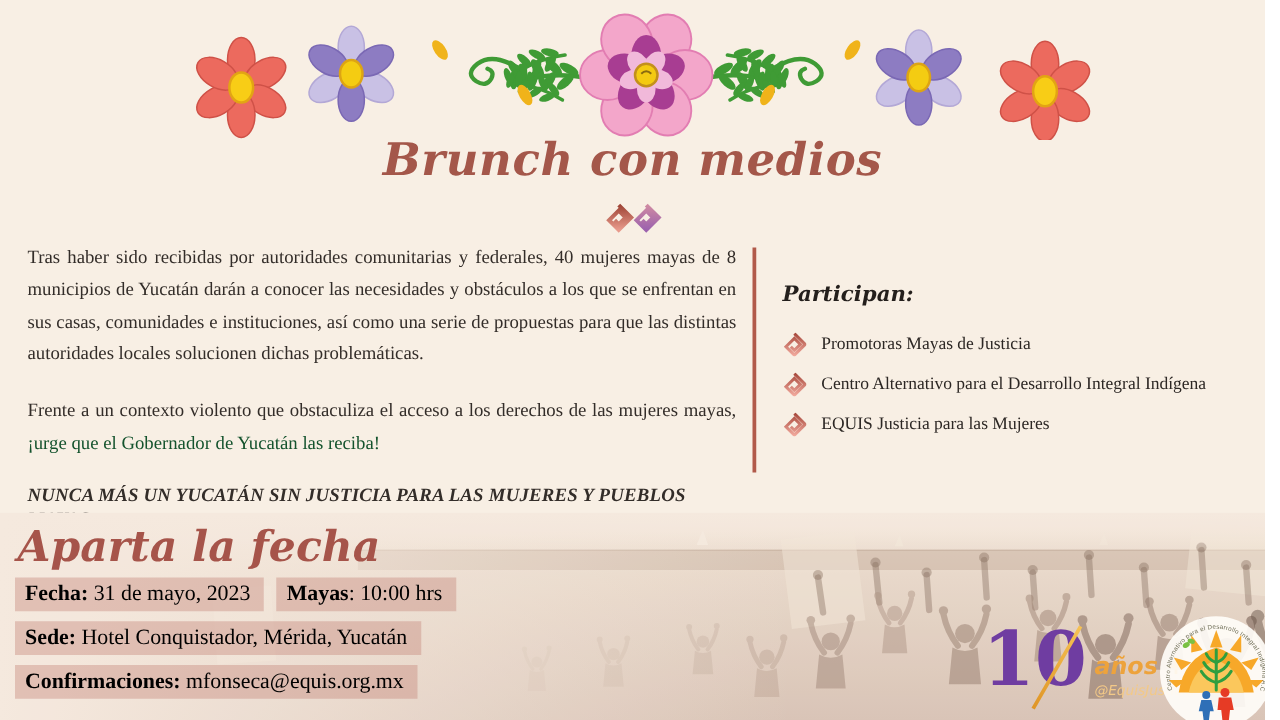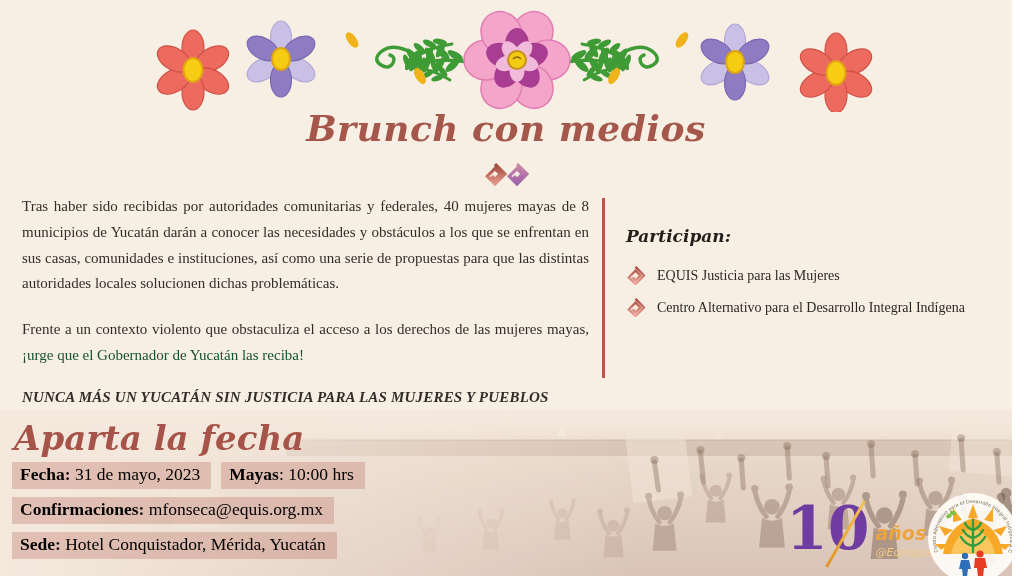--- a/index.html
+++ b/index.html
@@ -206,6 +206,14 @@
   <div class="right-col">
     <h2>Participan:</h2>
     <ul>
+      <li>
+        <svg width="19" height="19" viewBox="-14 -14 28 28">
+            <g transform="rotate(45)">
+              <use href="#spiral" stroke="url(#grad-bullet)" stroke-width="3.6"></use>
+            </g>
+          </svg>
+        <span>Promotoras Mayas de Justicia</span>
+      </li>
       <li>
         <svg width="19" height="19" viewBox="-14 -14 28 28">
             <g transform="rotate(45)">

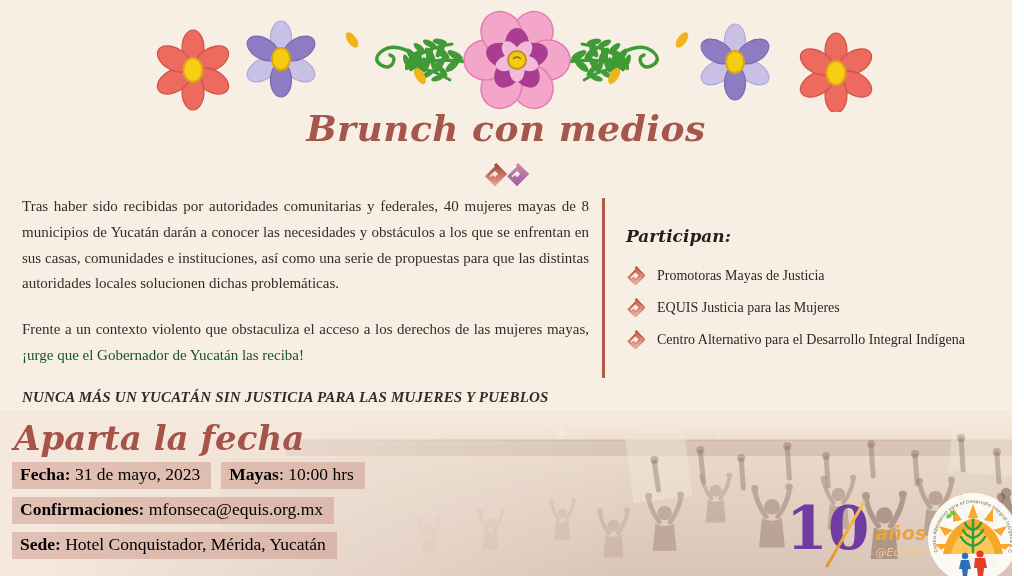--- a/index.html
+++ b/index.html
@@ -220,7 +220,7 @@
               <use href="#spiral" stroke="url(#grad-bullet)" stroke-width="3.6"></use>
             </g>
           </svg>
-        <span>EQUIS Justicia para las Mujeres</span>
+        <span>Centro Alternativo para el Desarrollo Integral Indígena</span>
       </li>
       <li>
         <svg width="19" height="19" viewBox="-14 -14 28 28">
@@ -228,7 +228,7 @@
               <use href="#spiral" stroke="url(#grad-bullet)" stroke-width="3.6"></use>
             </g>
           </svg>
-        <span>Centro Alternativo para el Desarrollo Integral Indígena</span>
+        <span>EQUIS Justicia para las Mujeres</span>
       </li>
     </ul>
   </div>

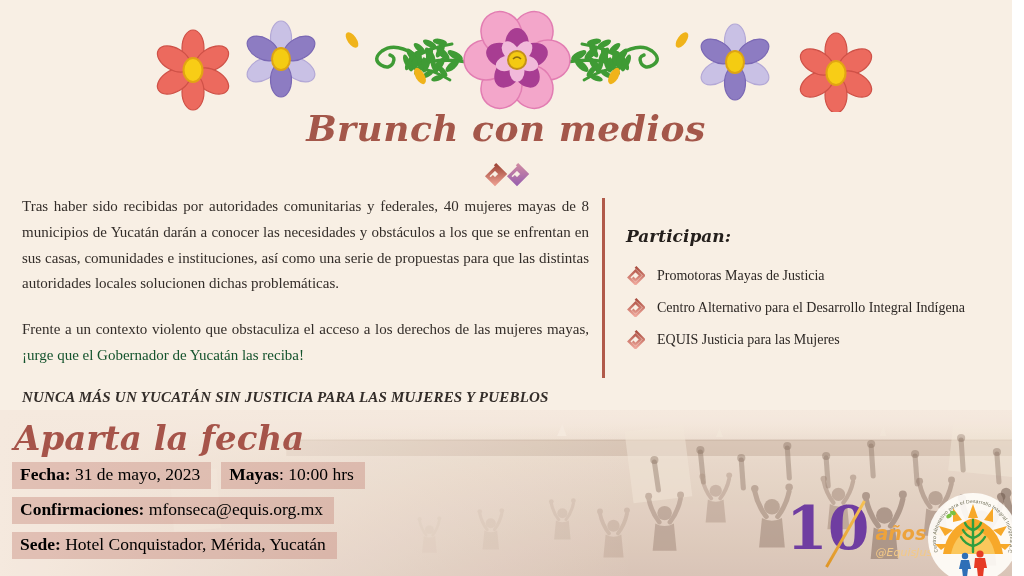--- a/index.html
+++ b/index.html
@@ -307,8 +307,8 @@
           <div class="pill"><b>Fecha:</b><span> 31 de mayo, 2023</span></div>
           <div class="pill"><b>Mayas</b><span>: 10:00 hrs</span></div>
         </div>
+        <div class="pill"><b>Sede:</b><span> Hotel Conquistador, Mérida, Yucatán</span></div>
         <div class="pill"><b>Confirmaciones:</b><span> mfonseca@equis.org.mx</span></div>
-        <div class="pill"><b>Sede:</b><span> Hotel Conquistador, Mérida, Yucatán</span></div>
       </div>
     </div>
 

